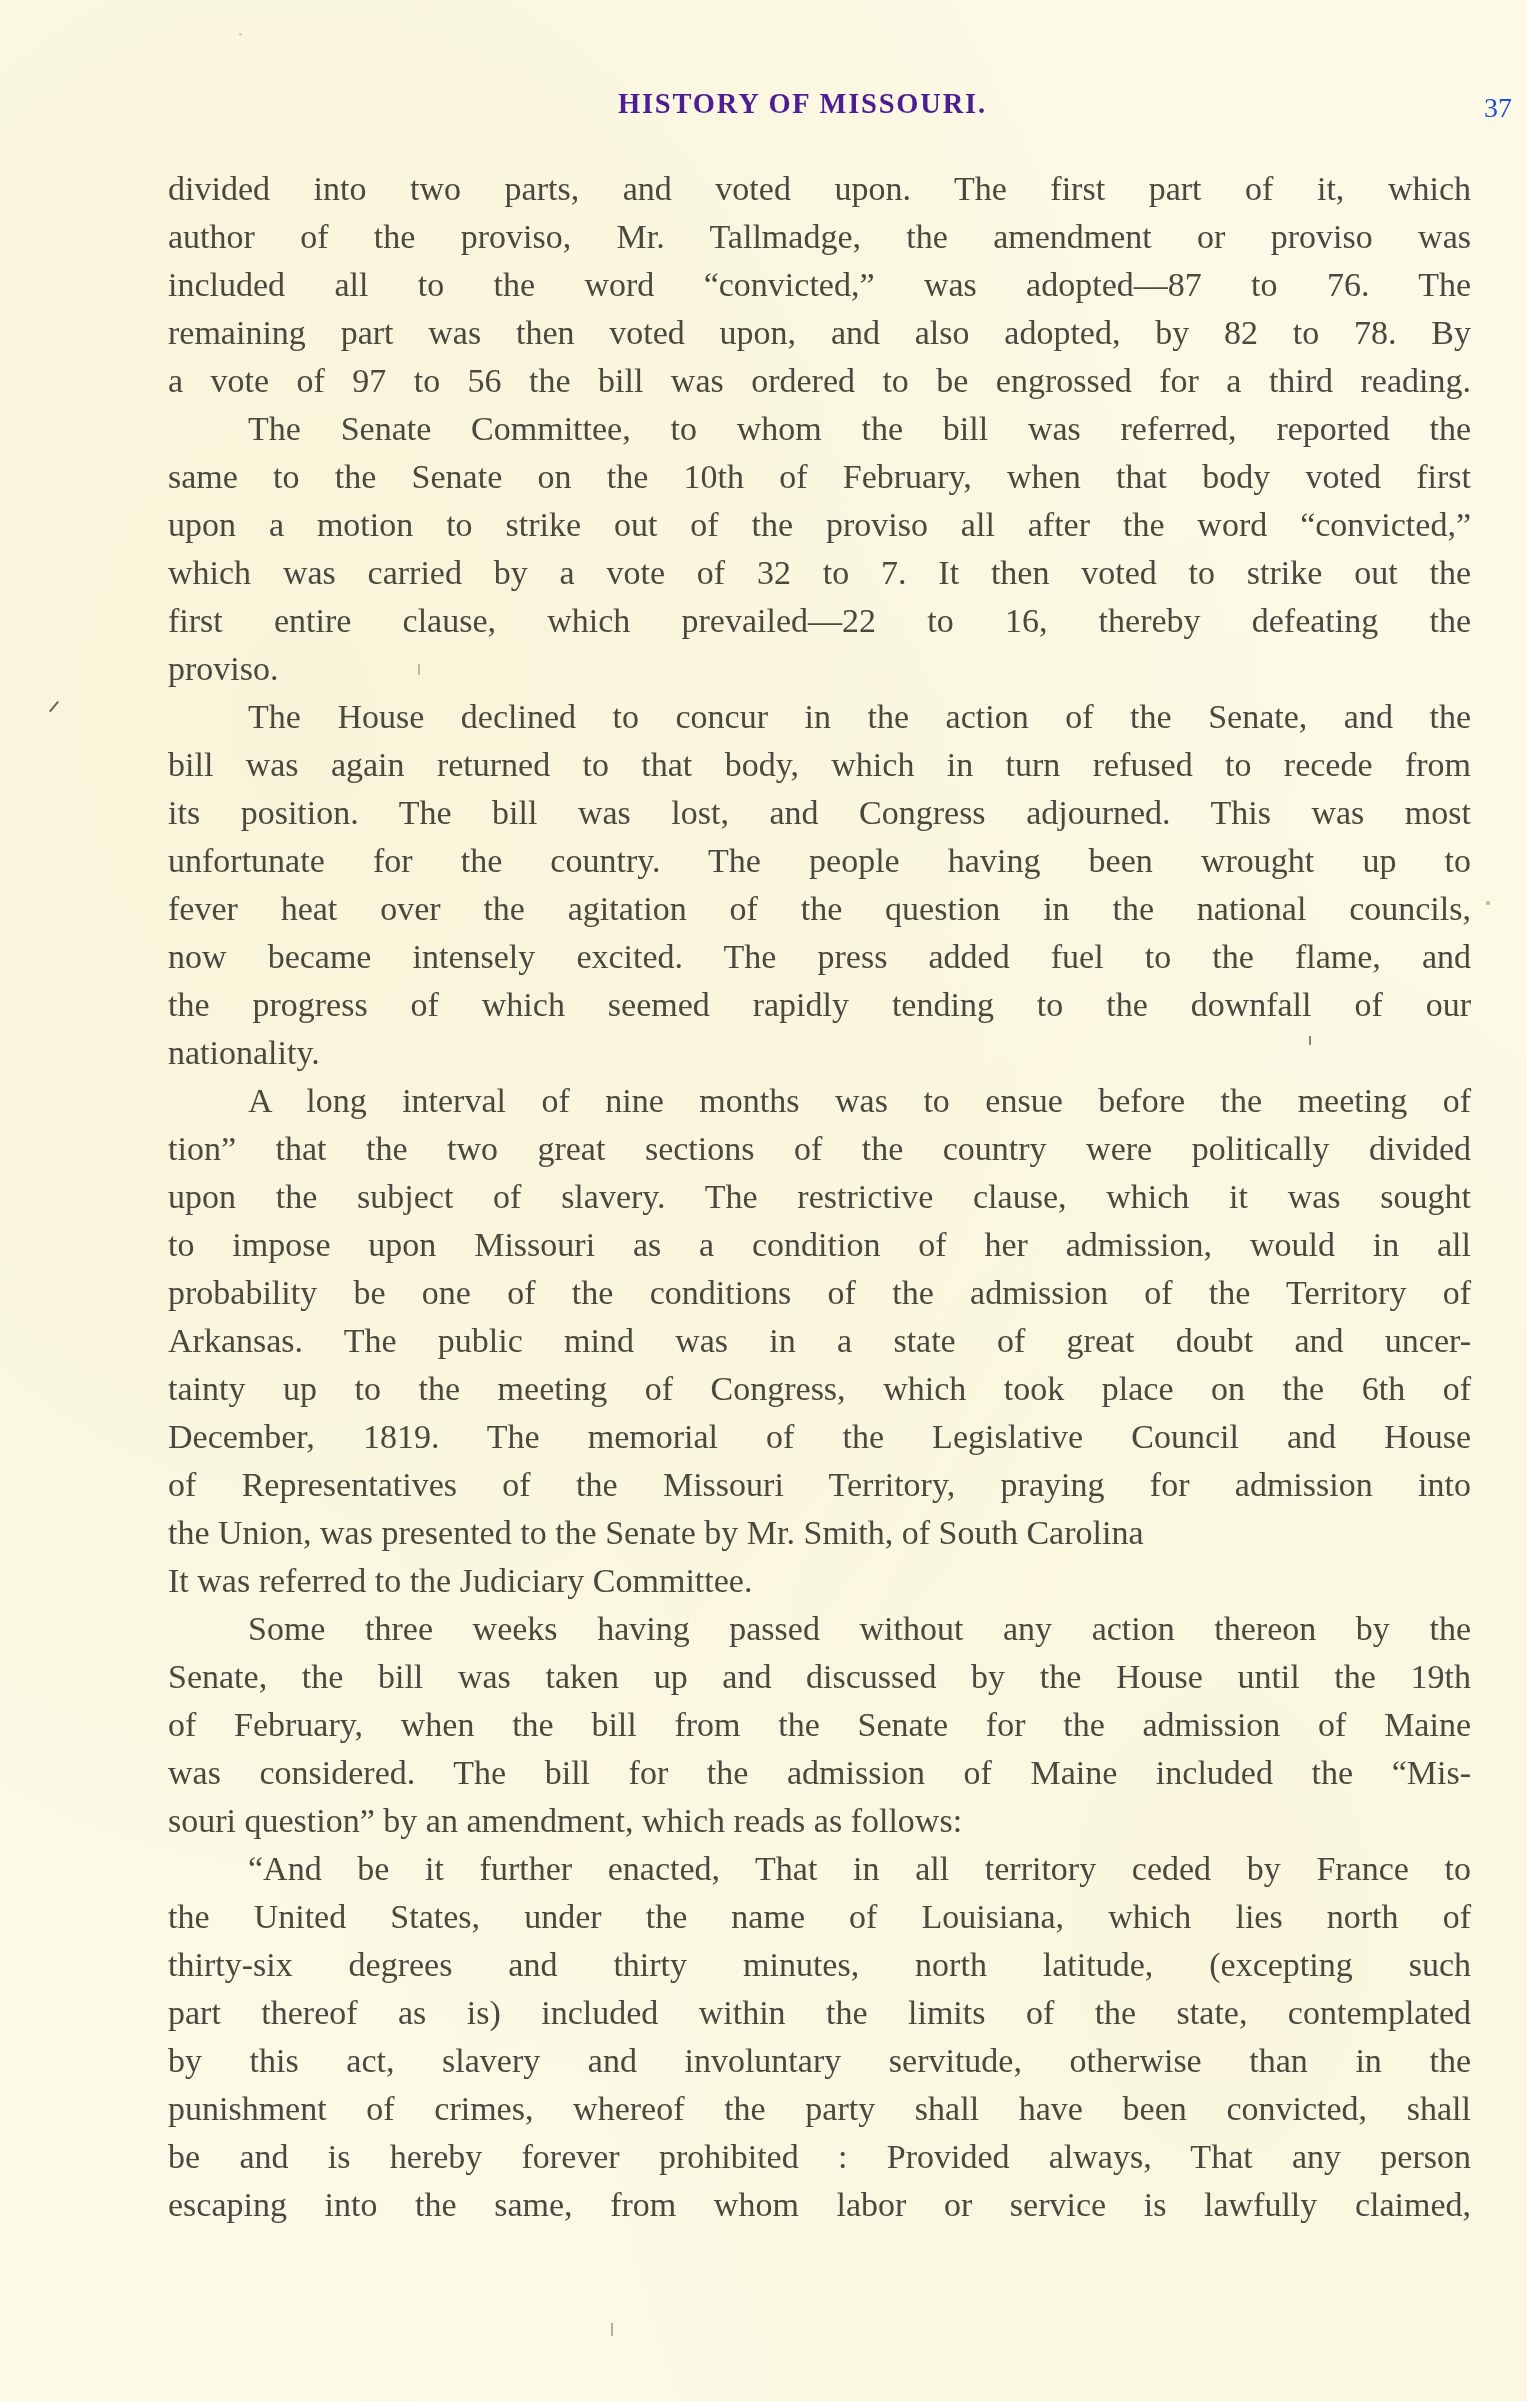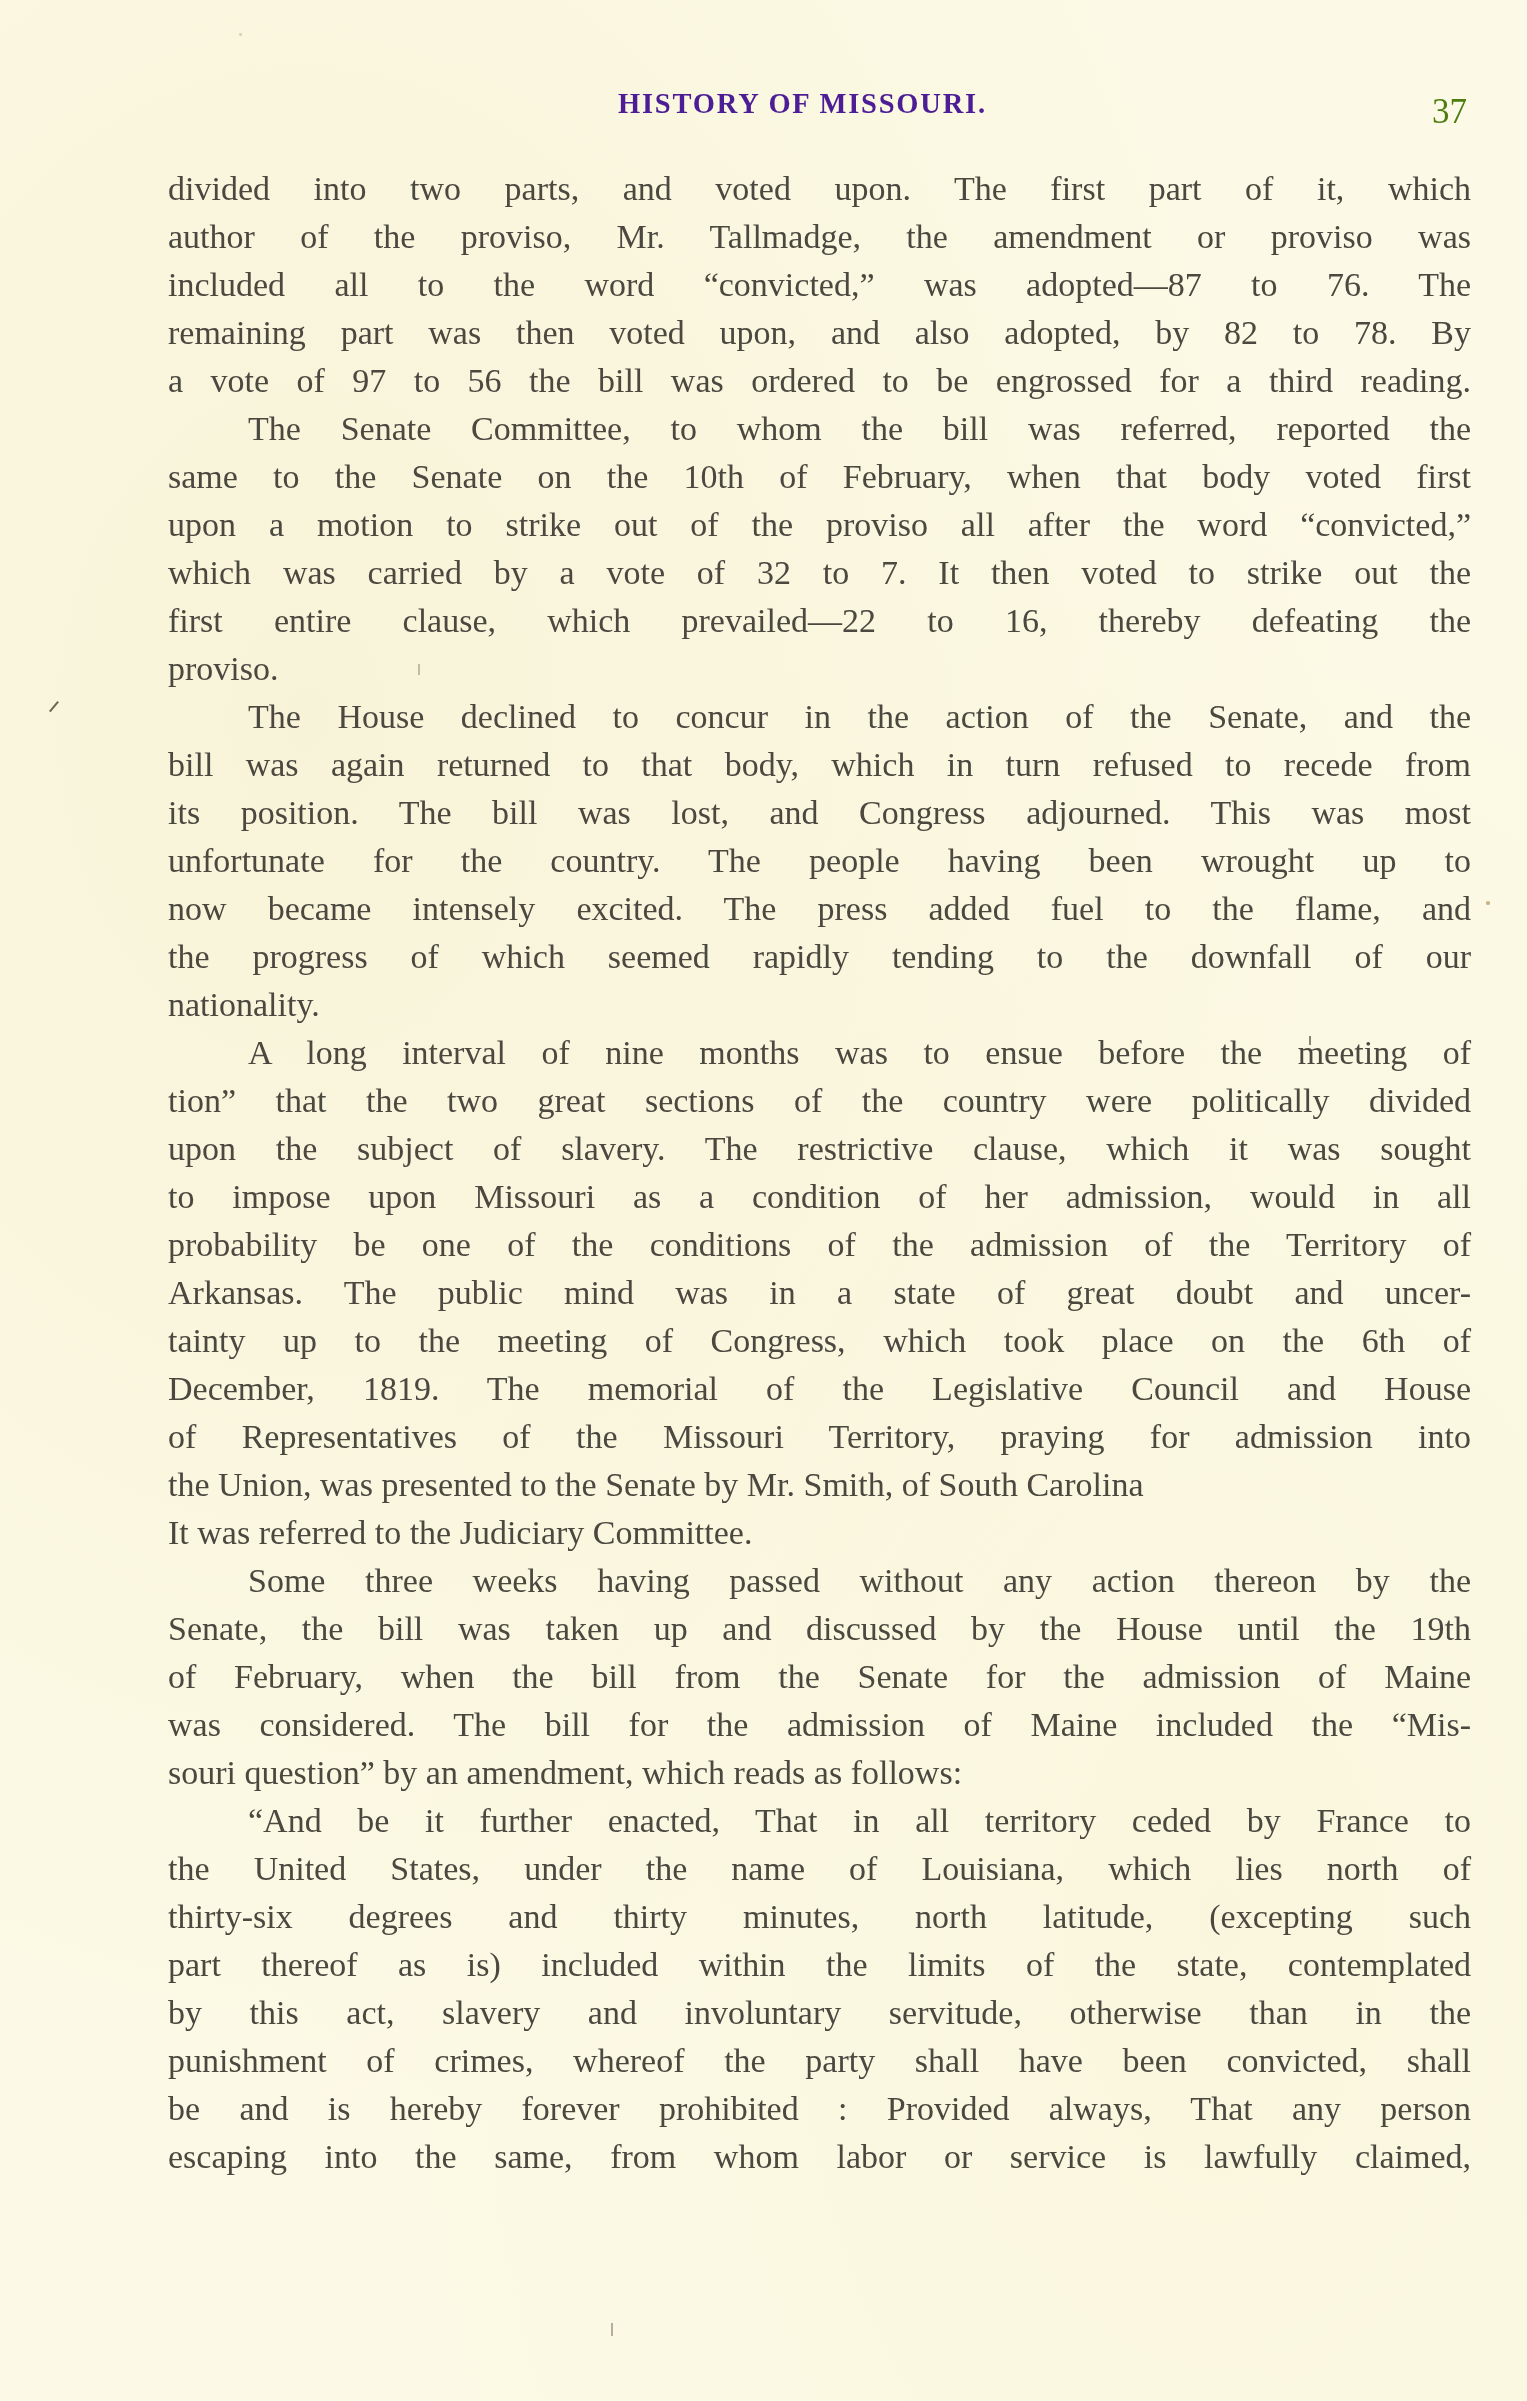--- a/index.html
+++ b/index.html
@@ -36,9 +36,9 @@
     .page-number {
       position: absolute;
       top: 92px;
-      left: 1432px;
-      font-size: 35px;
-      color: #4d7c0f;
+      left: 1484px;
+      font-size: 28px;
+      color: #1d4ed8;
     }
     .body-text {
       position: absolute;

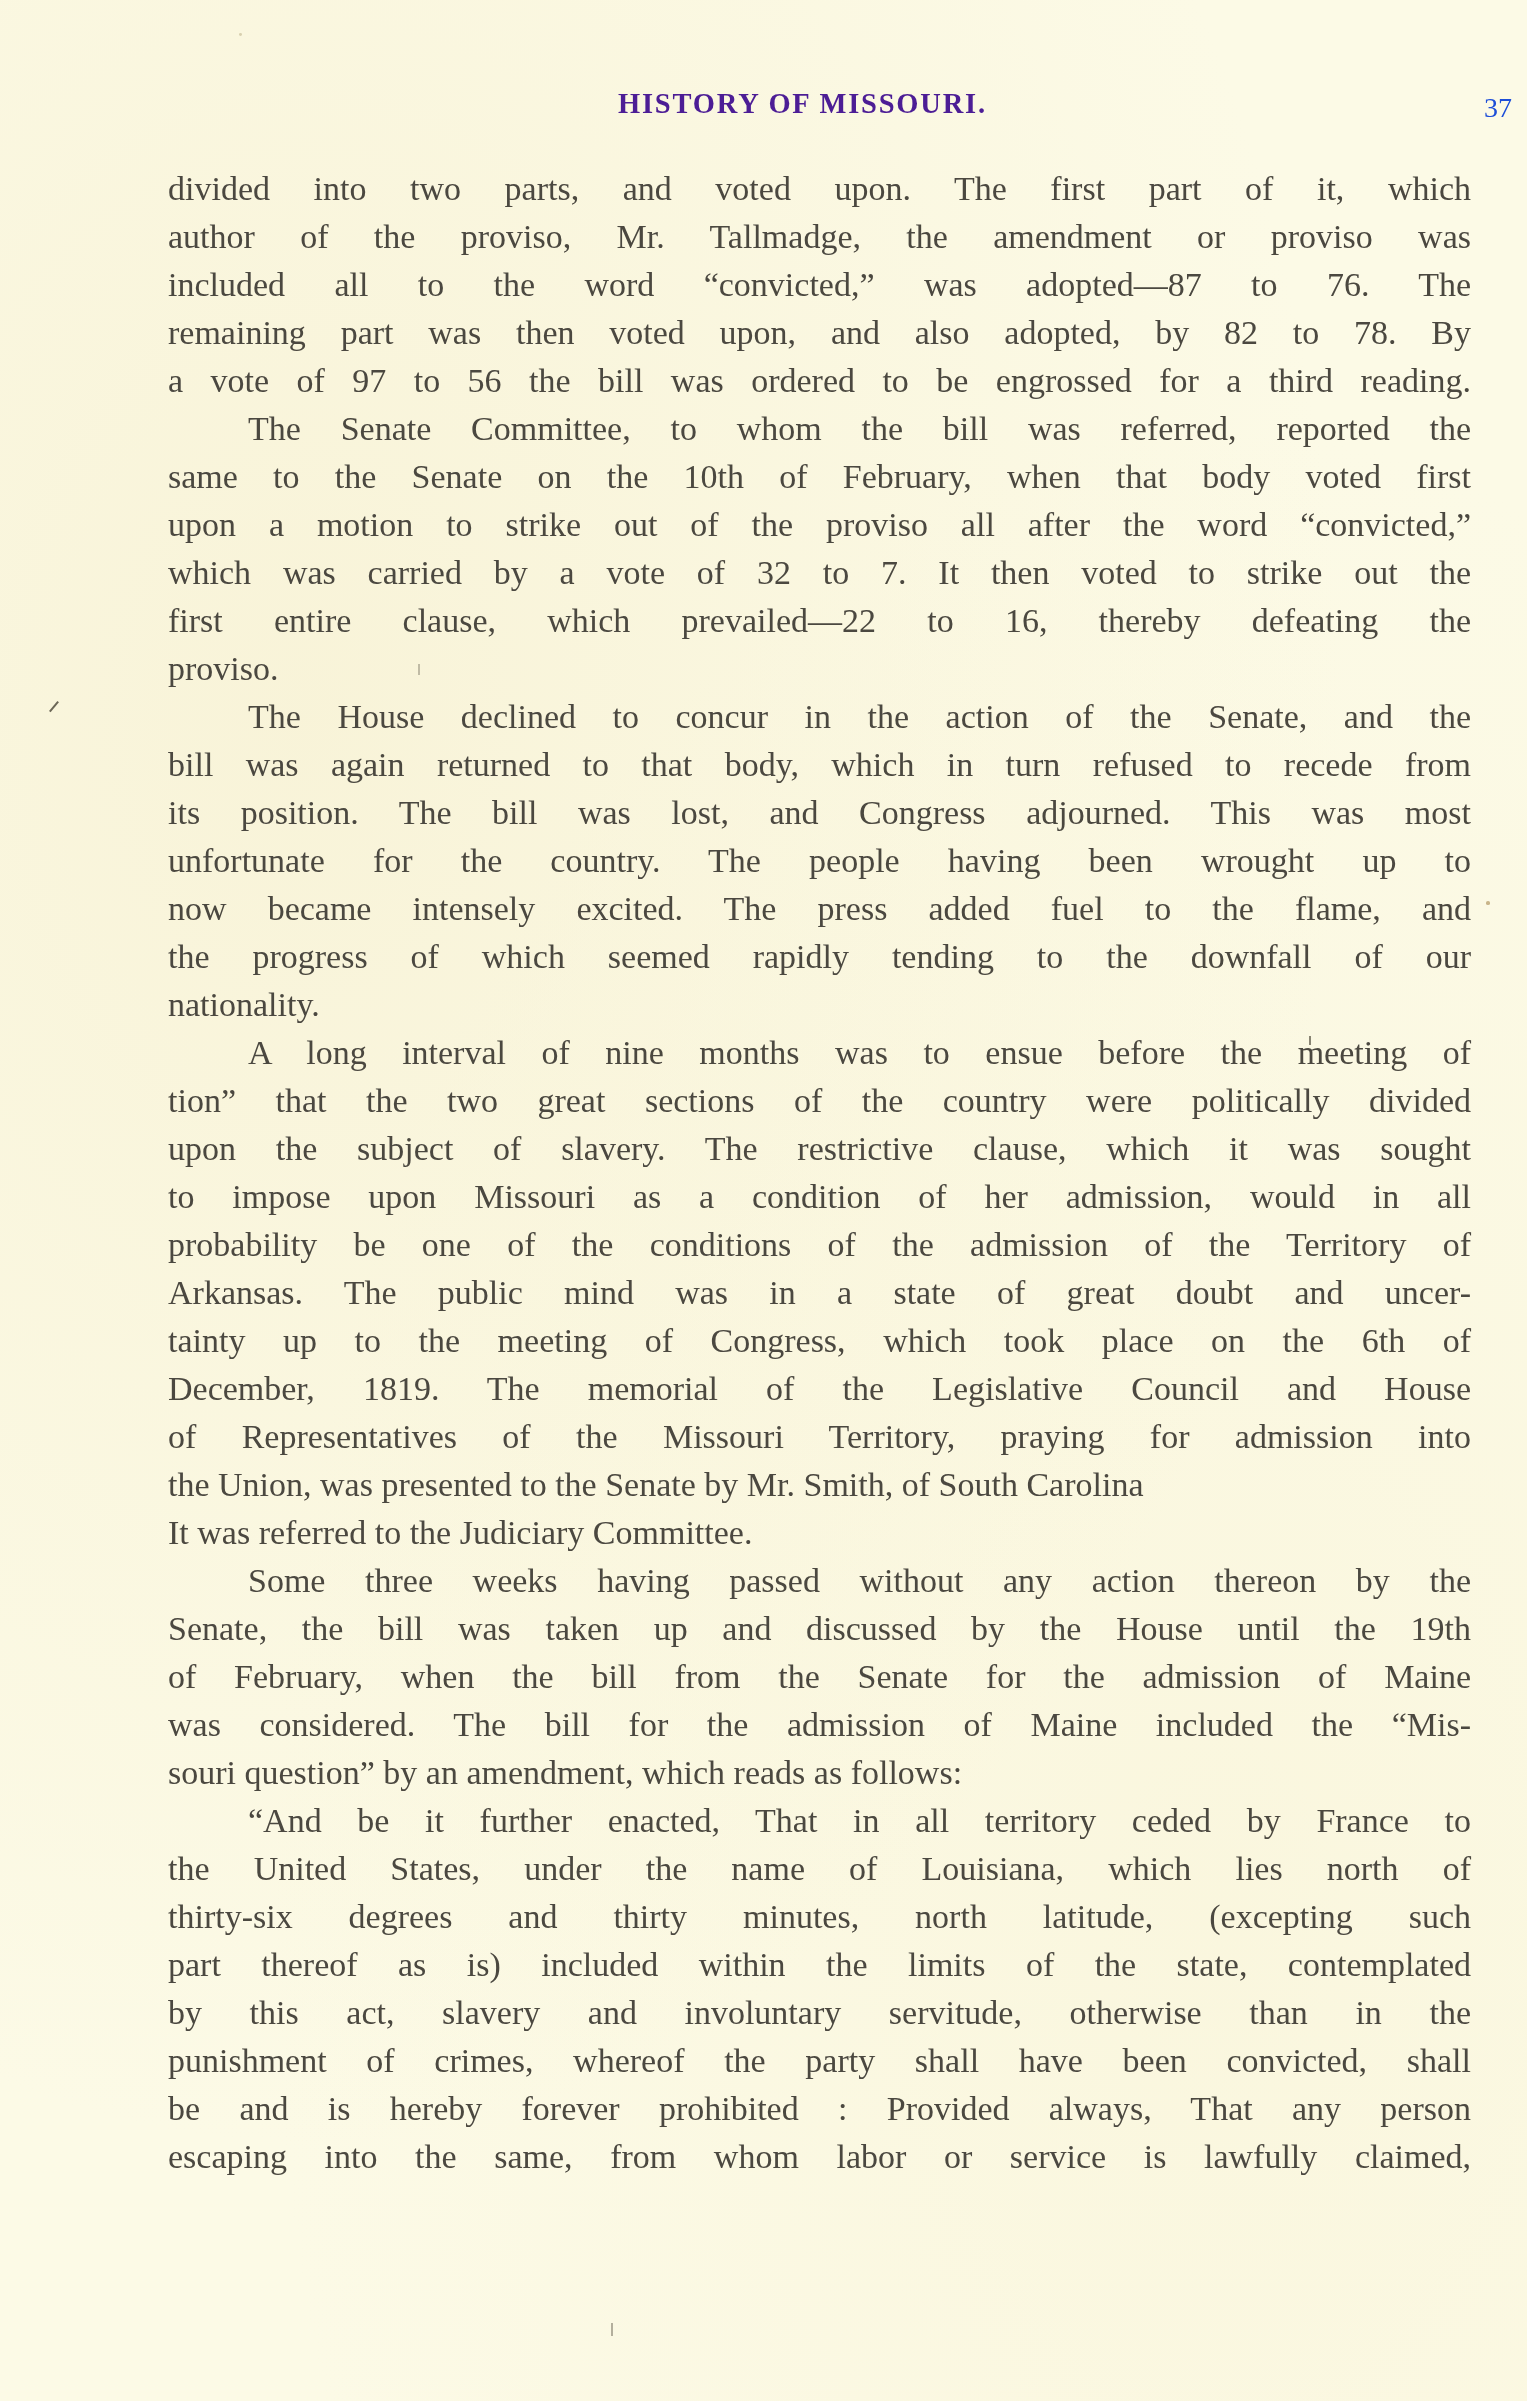--- a/index.html
+++ b/index.html
@@ -106,6 +106,7 @@
       <div class="line">bill was again returned to that body, which in turn refused to recede from</div>
       <div class="line">its position.  The bill was lost, and Congress adjourned.  This was most</div>
       <div class="line">unfortunate for the country.  The people having been wrought up to</div>
+      <div class="line">fever heat over the agitation of the question in the national councils,</div>
       <div class="line">now became intensely excited.  The press added fuel to the flame, and</div>
       <div class="line">the progress of which seemed rapidly tending to the downfall of our</div>
       <div class="line last">nationality.</div>

